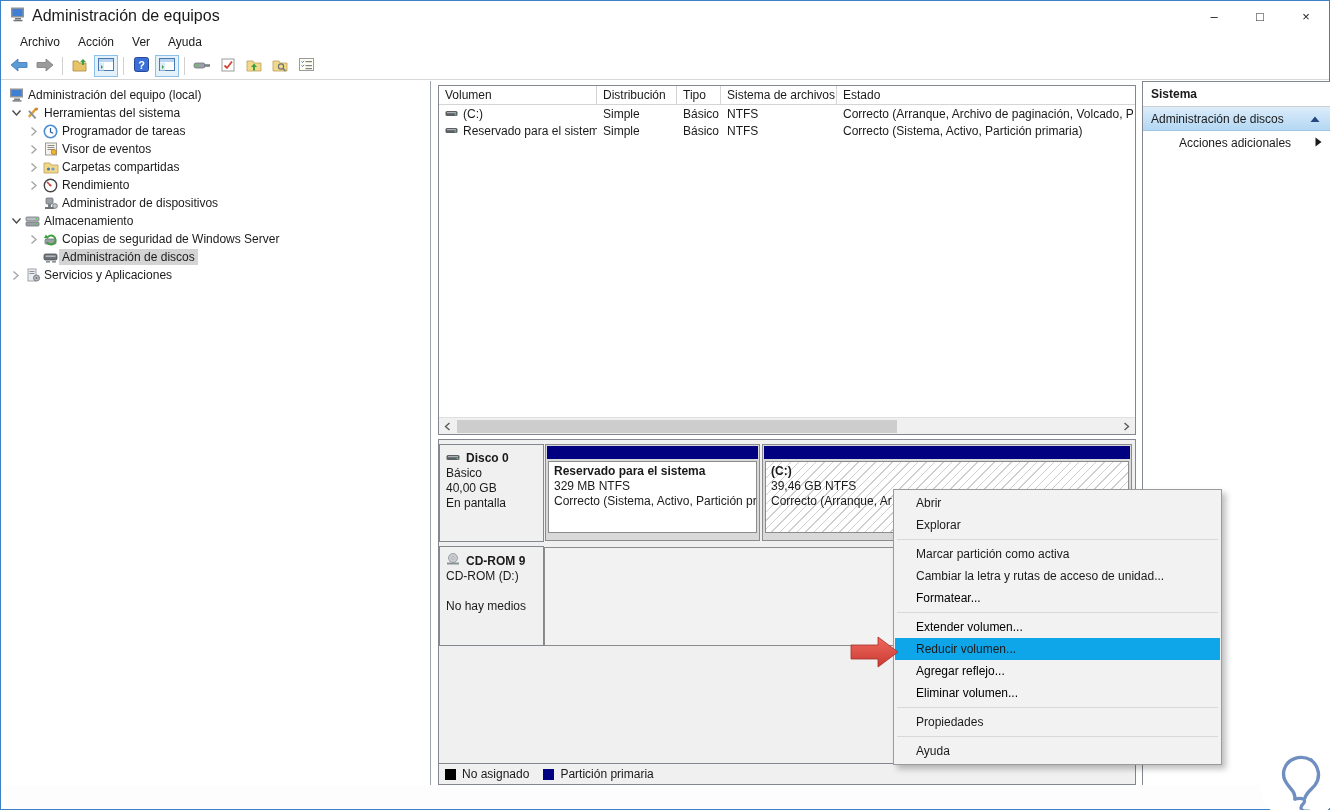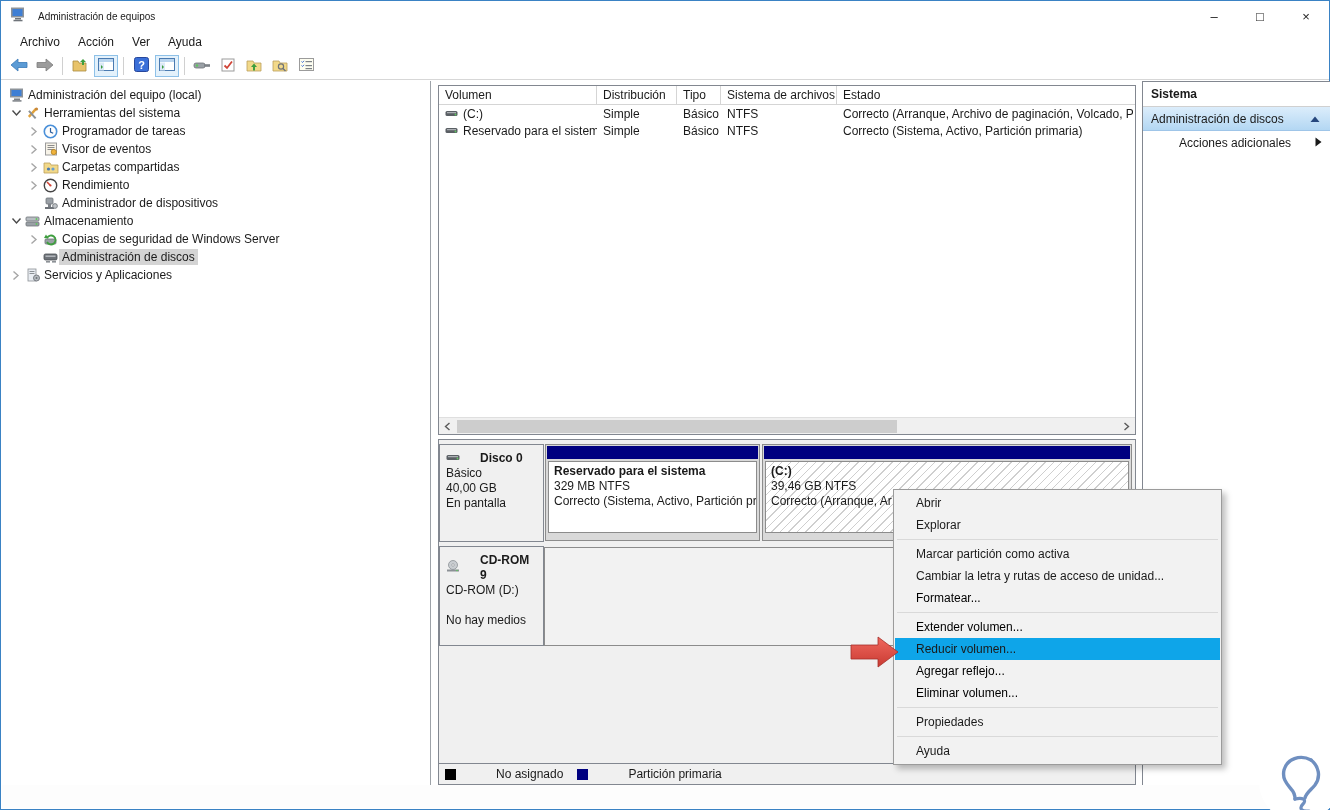--- a/index.html
+++ b/index.html
@@ -14,7 +14,7 @@
   
   .titlebar { position:absolute; top:0; left:0; right:0; height:30px; display:flex; align-items:center; background:#fff; }
   .titlebar .appicon { margin:0 6px 0 9px; flex:none; }
-  .titlebar .title { font-size:10px;margin-left:6px; }
+  .titlebar .title { font-size:16px; }
   .win-controls { position:absolute; right:0; top:0; height:30px; display:flex; }
   .win-btn { width:46px; height:30px; display:flex; align-items:center; justify-content:center; font-size:13px; color:#222; }
 

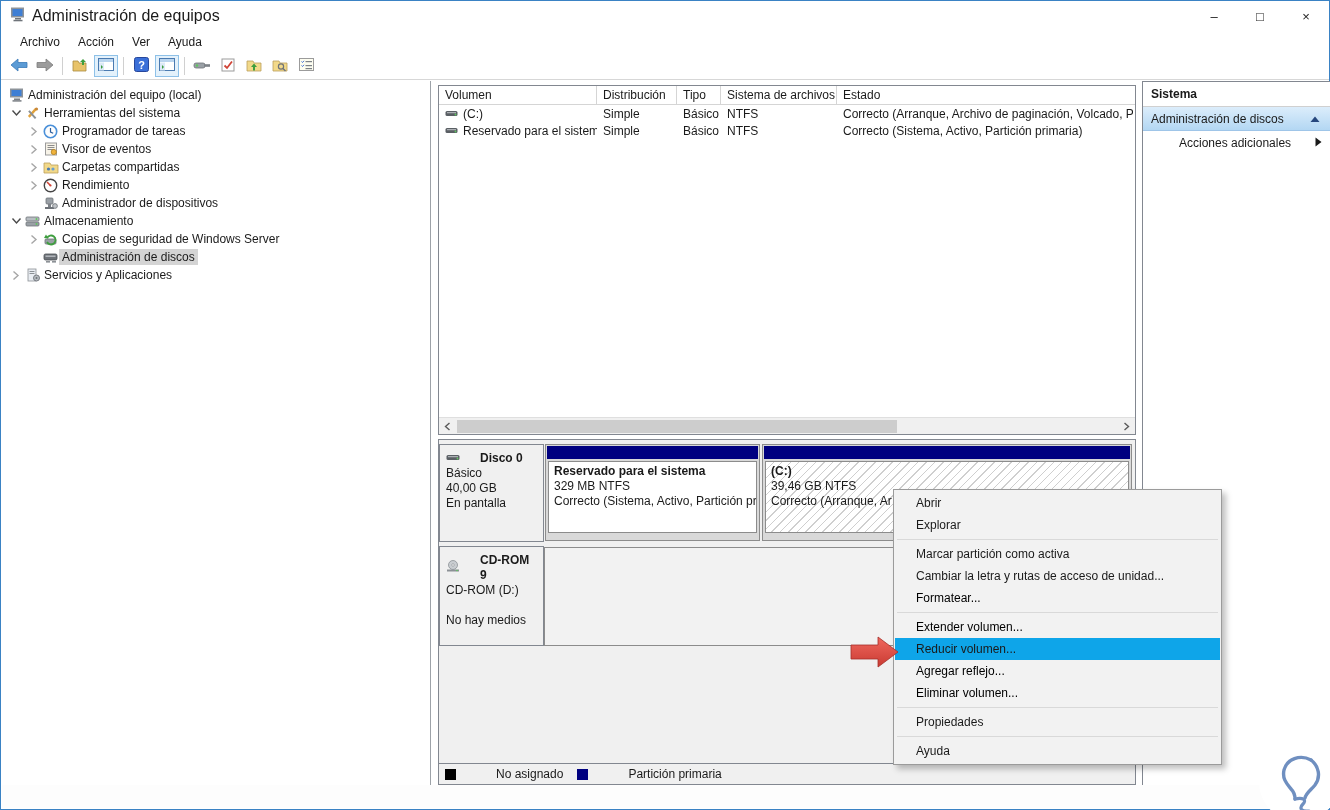--- a/index.html
+++ b/index.html
@@ -56,7 +56,7 @@
   
   .disk-panel { position:absolute; left:436px; top:358px; width:698px; height:346px; border:1px solid #828790; background:#f0f0f0; overflow:hidden; }
   .disk-label-cell { position:absolute; left:0; width:105px; border:1px solid #828790; background:#f0f0f0; padding:6px 4px 0 6px; }
-  .disk-label-cell .dname { font-weight:bold; display:flex; align-items:center; gap:20px; }
+  .disk-label-cell .dname { font-weight:bold; display:flex; align-items:center; gap:6px; }
   .disk-label-cell div { line-height:15px; }
   .part { position:absolute; border:1px solid #8c8c8c; background:#d9d9d9; }
   .part .navy { height:13px; background:#000080; margin:1px 1px 2px 1px; }

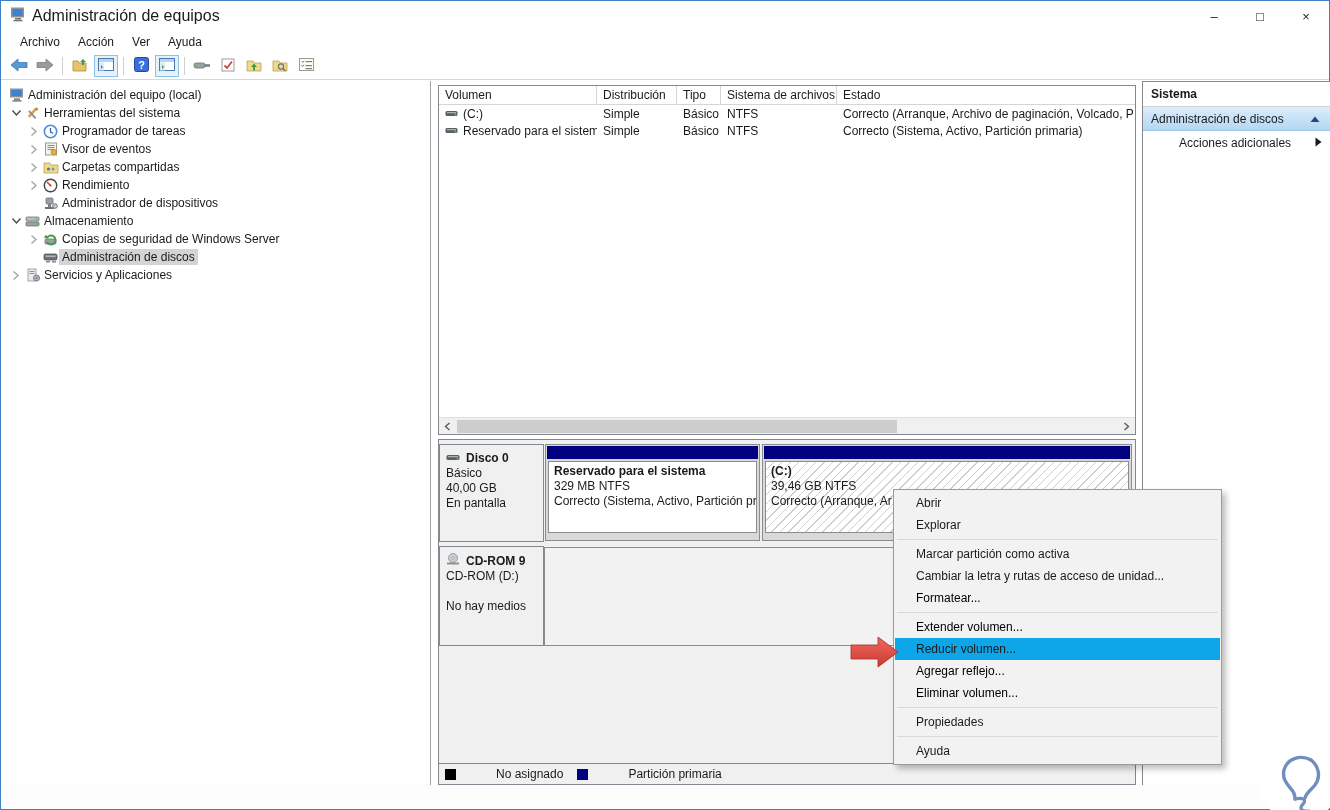--- a/index.html
+++ b/index.html
@@ -66,7 +66,7 @@
   .cdrom-content { position:absolute; left:105px; right:4px; top:107px; height:99px; border:1px solid #8c8c8c; background:#f2f2f2; }
   .legend { position:absolute; left:0; right:0; bottom:0; height:21px; border-top:1px solid #828790; background:#f0f0f0; display:flex; align-items:center; padding-left:6px; gap:6px; }
   .legend .sq { width:11px; height:11px; flex:none; }
-  .legend .lbl { margin-right:8px;margin-left:34px; }
+  .legend .lbl { margin-right:8px; }
 
   
   .actions-panel { position:absolute; left:1140px; top:0; width:189px; height:100%; border:1px solid #828790; background:#fff; }

